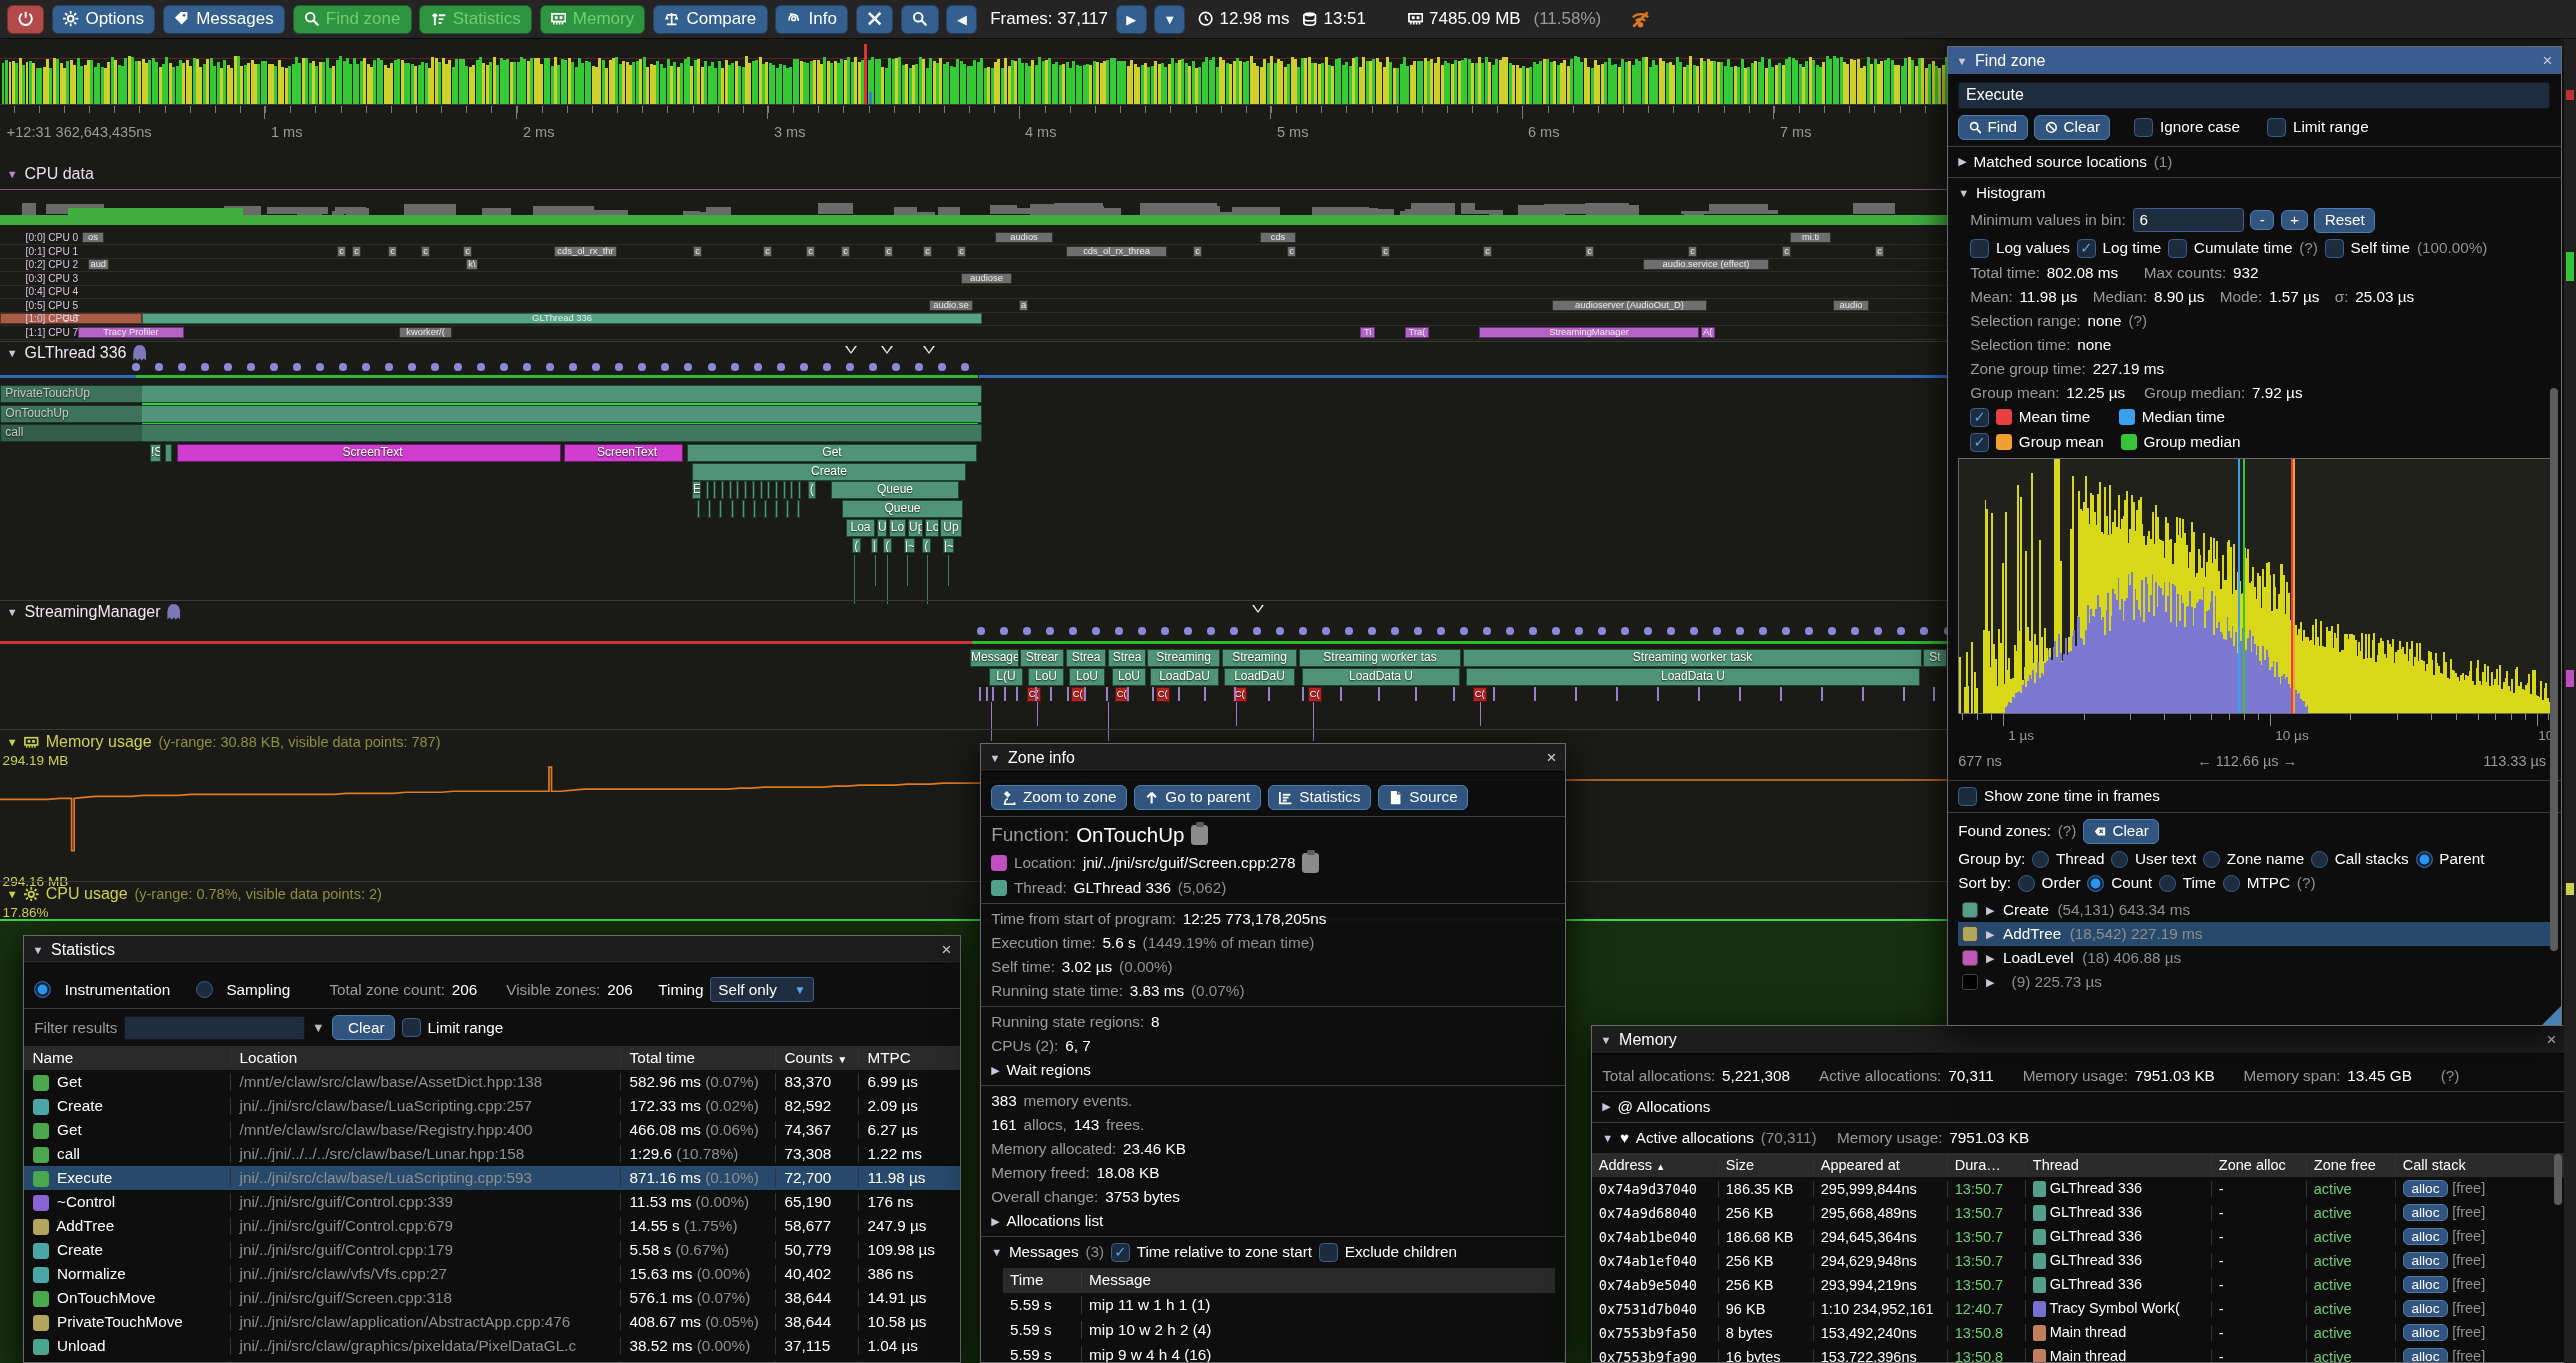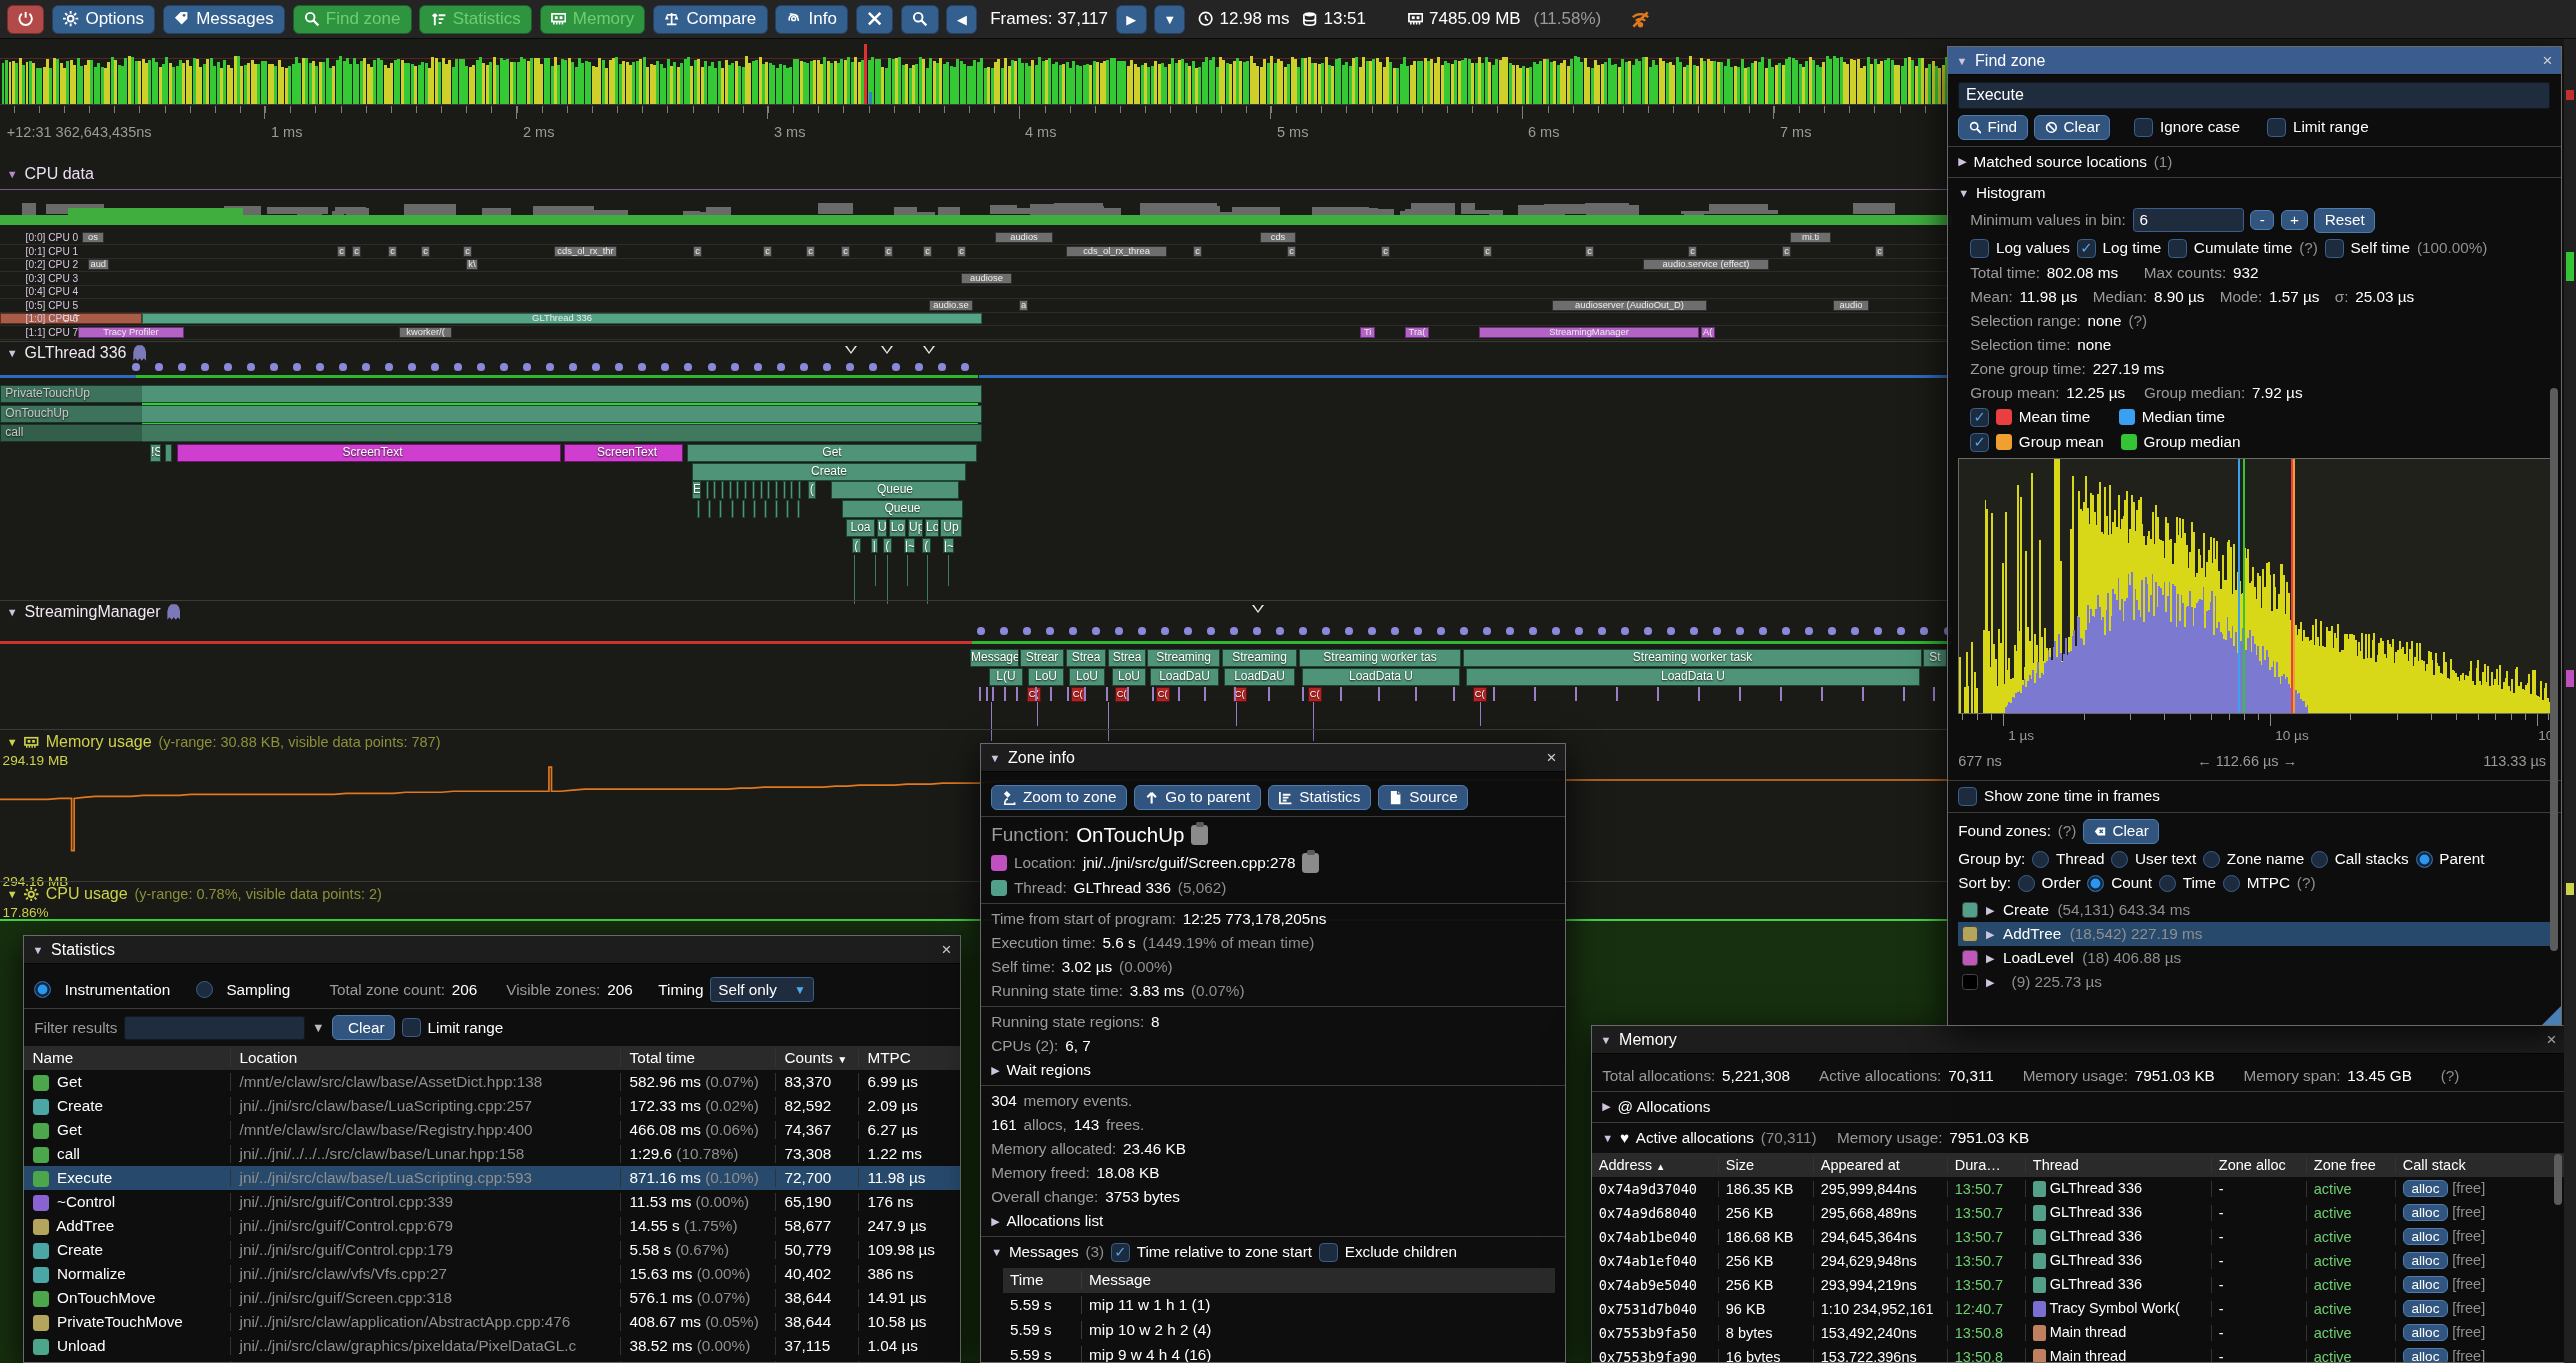--- a/index.html
+++ b/index.html
@@ -1543,7 +1543,7 @@
         </div>
         <div class="hsep"></div>
         <div class="line-row">
-          <span>304</span>
+          <span>383</span>
           <span class="glabel">memory events.</span>
         </div>
         <div class="line-row">

